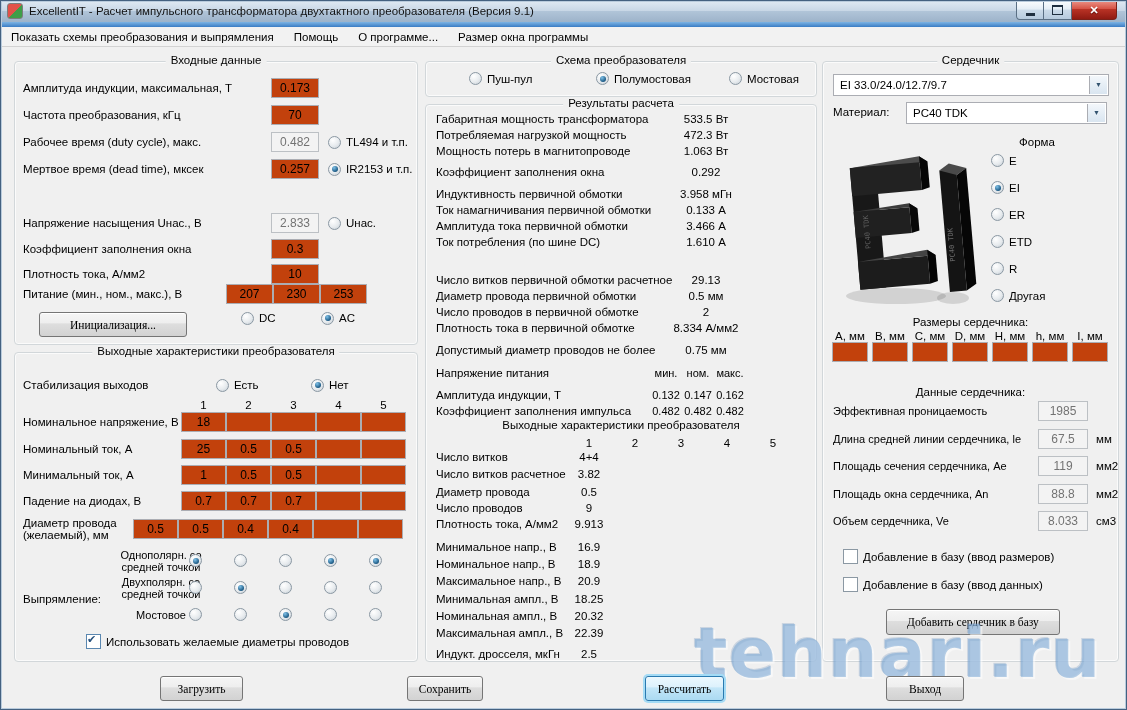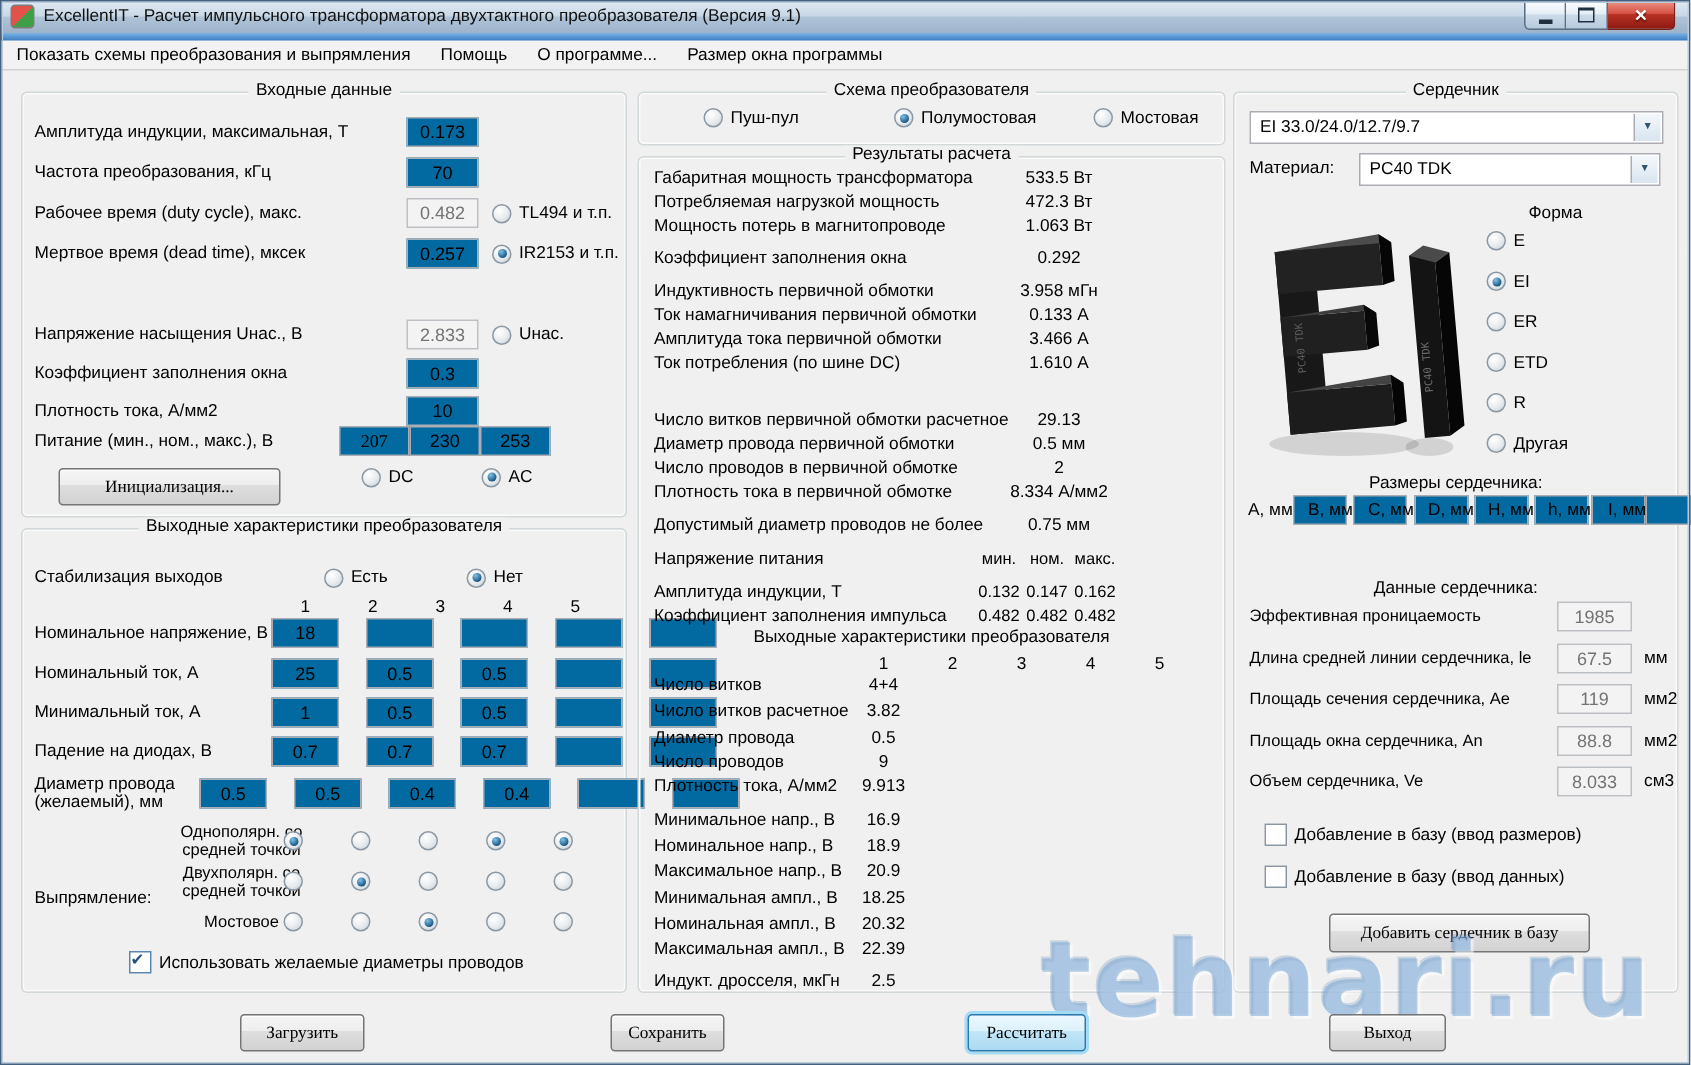--- a/index.html
+++ b/index.html
@@ -39,7 +39,7 @@
   .gb-legend{position:absolute;top:-8px;left:50%;transform:translateX(-50%);
     background:#f0f0f0;padding:0 5px;white-space:nowrap}
   
-  .ti{height:18px;border:1px solid #abadb3;background:#0369a1;font-family:"Liberation Sans",sans-serif;
+  .ti{height:18px;border:1px solid #abadb3;background:#c2410c;font-family:"Liberation Sans",sans-serif;
     font-size:12px;text-align:center;padding:0;box-sizing:content-box}
   .ti.dis{background:#f3f3f3;color:#737373;border-color:#bcc0c4}
   .rd{width:13px;height:13px;border-radius:50%;border:1px solid #8b98a3;box-sizing:border-box;

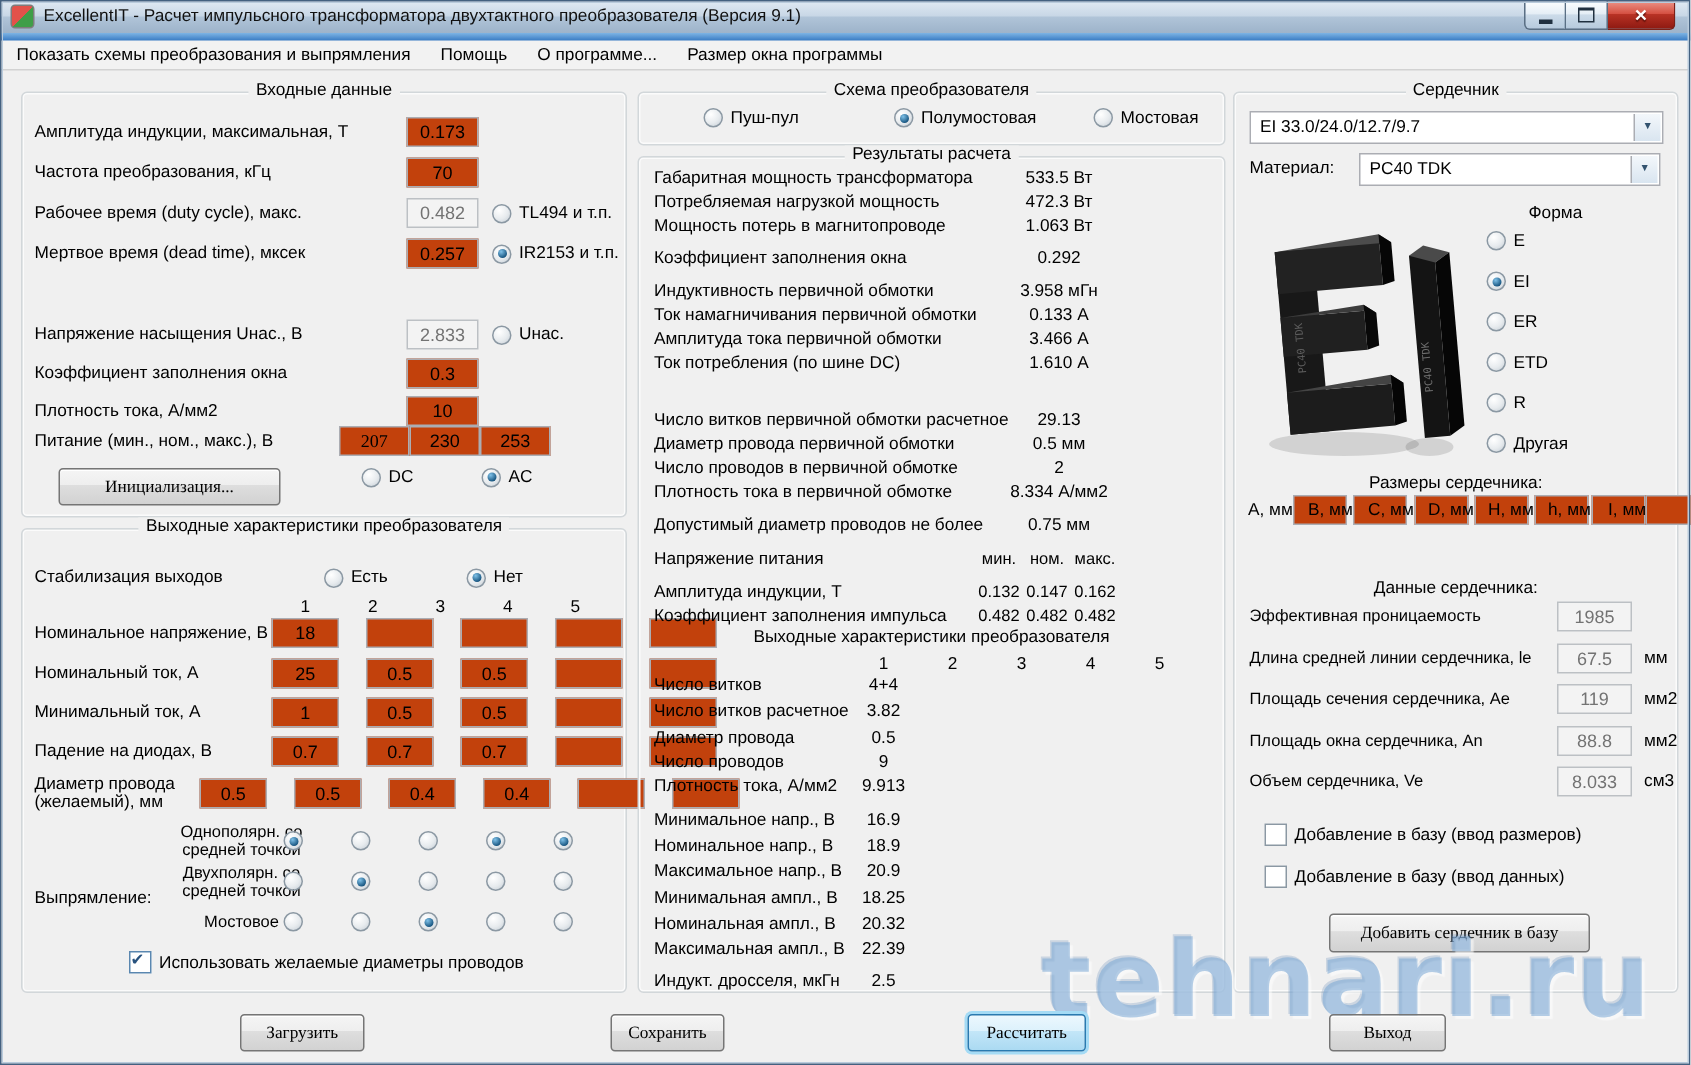--- a/index.html
+++ b/index.html
@@ -168,7 +168,7 @@
 
   <div class="frow" style="top:222px">
       <span class="lbl">Питание (мин., ном., макс.), В</span>
-    <input class="ti" style="position: absolute; left: 203px; width: 45px; font-family: Liberation Serif, serif;" value="207">
+    <input class="ti" style="position: absolute; left: 203px; width: 45px;" value="207">
     <input class="ti" style="position: absolute; left: 250px; width: 45px;" value="230">
     <input class="ti" style="position: absolute; left: 297px; width: 45px;" value="253">
     </div>

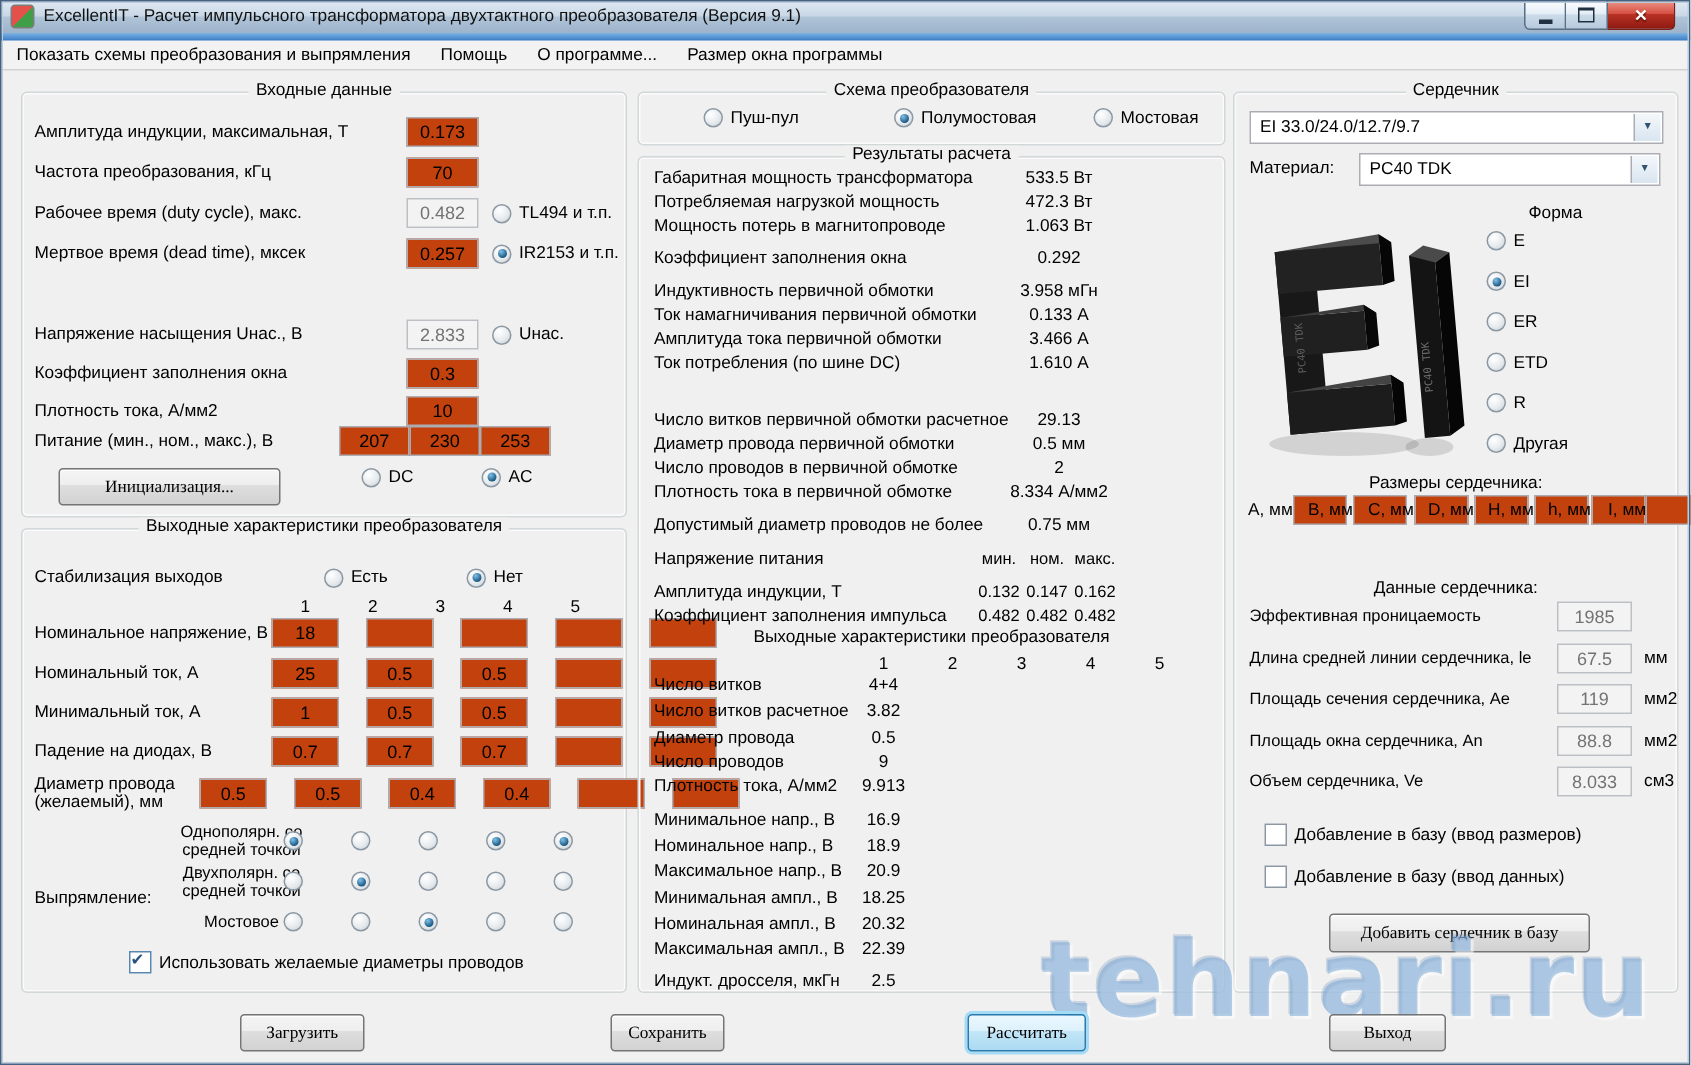--- a/index.html
+++ b/index.html
@@ -83,7 +83,7 @@
   .crow .ci{position:absolute;left:205px;width:48px}
   .crow .cu{position:absolute;left:263px;top:4px}
   .szgrid{position:absolute;left:9px;top:268px;display:flex;gap:4px}
-  .szcol{width:36px;display:flex;flex-direction:row;align-items:center}
+  .szcol{width:36px;display:flex;flex-direction:column;align-items:center}
   .szcol .ti{width:34px}
   .cbrow{position:absolute;left:20px;display:flex;align-items:center;gap:5px;white-space:nowrap}
   .watermark{position:absolute;left:694px;top:612px;font-family:"DejaVu Sans",sans-serif;

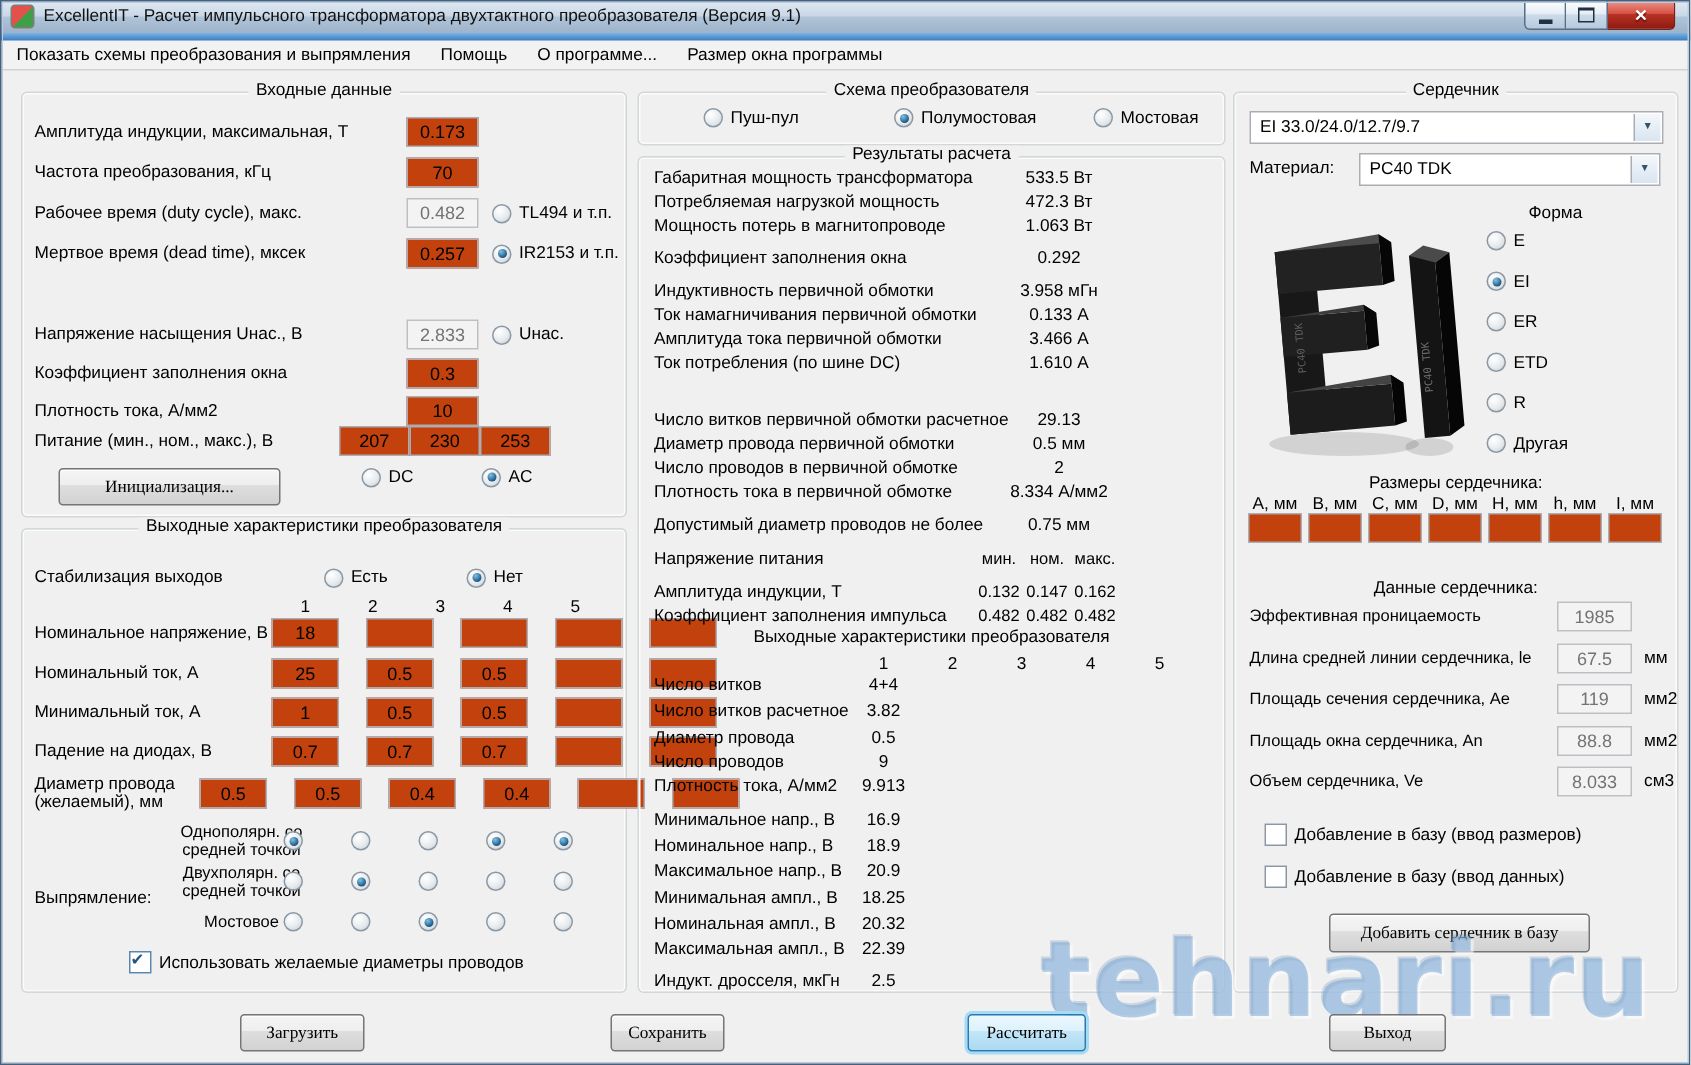--- a/index.html
+++ b/index.html
@@ -67,7 +67,7 @@
   
   .trow{position:absolute;left:8px;right:4px;display:flex;align-items:center}
   .tlab{width:158px;flex:0 0 auto}
-  .tc{width:43px;margin-right:18px}
+  .tc{width:43px;margin-right:0}
   .thead span{display:inline-block;width:45px;text-align:center}
   .vrads{position:absolute;left:158px;display:flex}
   .rc{width:45px;display:flex;justify-content:center}

